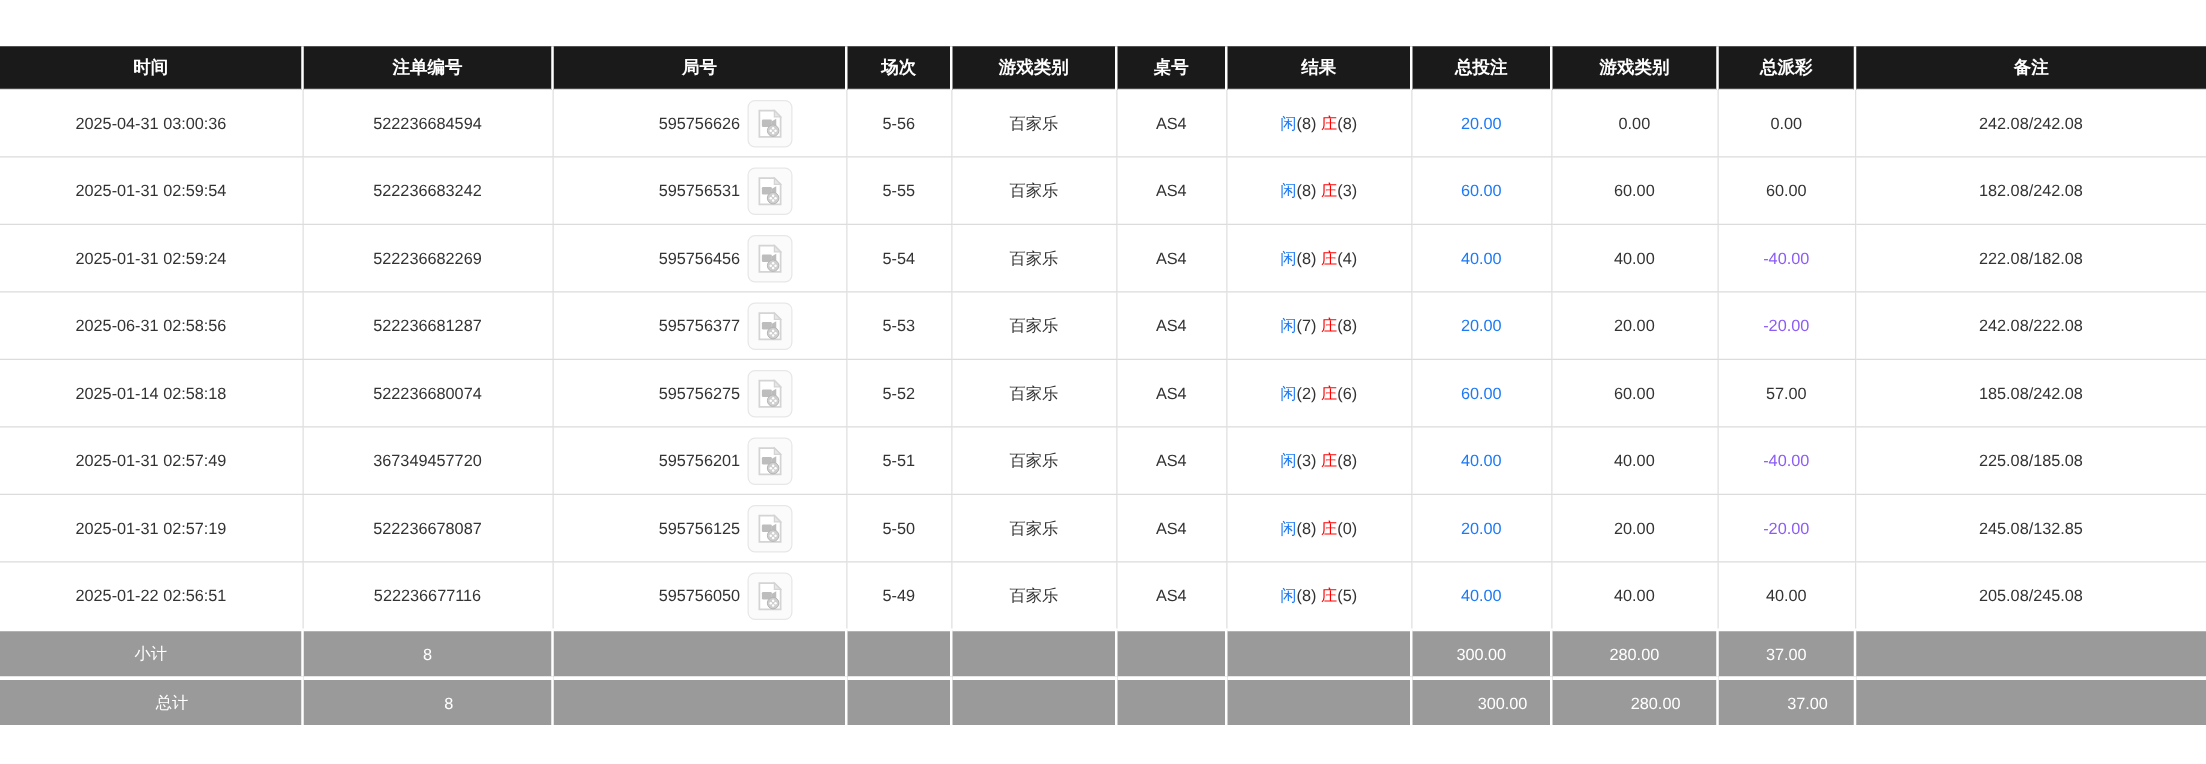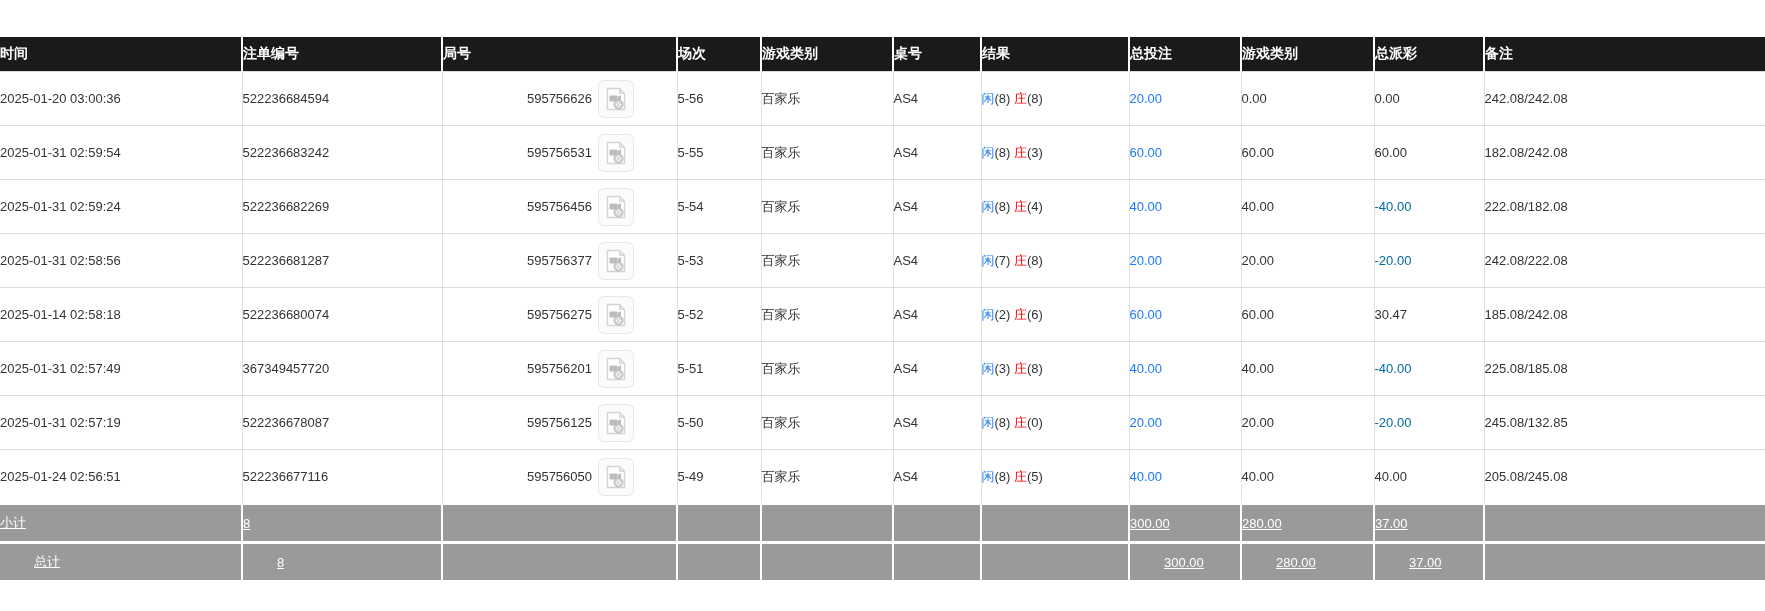--- a/index.html
+++ b/index.html
@@ -11,7 +11,7 @@
   .table-wrap{margin-top:37px;}
   table{
     border-collapse:collapse;table-layout:fixed;width:1765px;
-    text-align:left;font-size:13px;
+    text-align:center;font-size:13px;
   }
   thead th{
     background:#1a1a1a;color:#fff;font-size:14px;font-weight:bold;

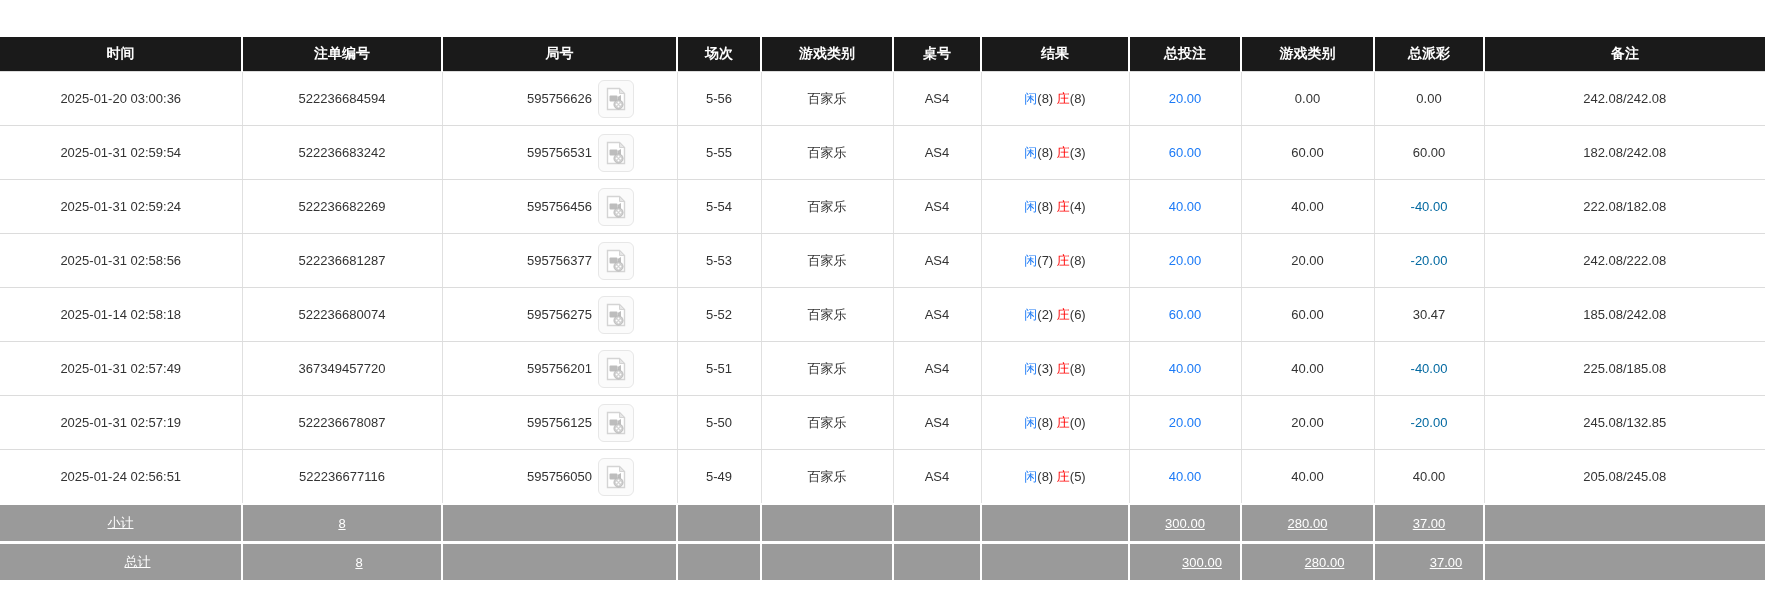--- a/index.html
+++ b/index.html
@@ -79,7 +79,7 @@
   </thead>
   <tbody class="data" id="rows-body">
   <tr>
-    <td>2025-01-20 03:00:36</td>
+    <td>2025-04-31 03:00:36</td>
     <td>522236684594</td>
     <td>
       <div class="round-wrap">

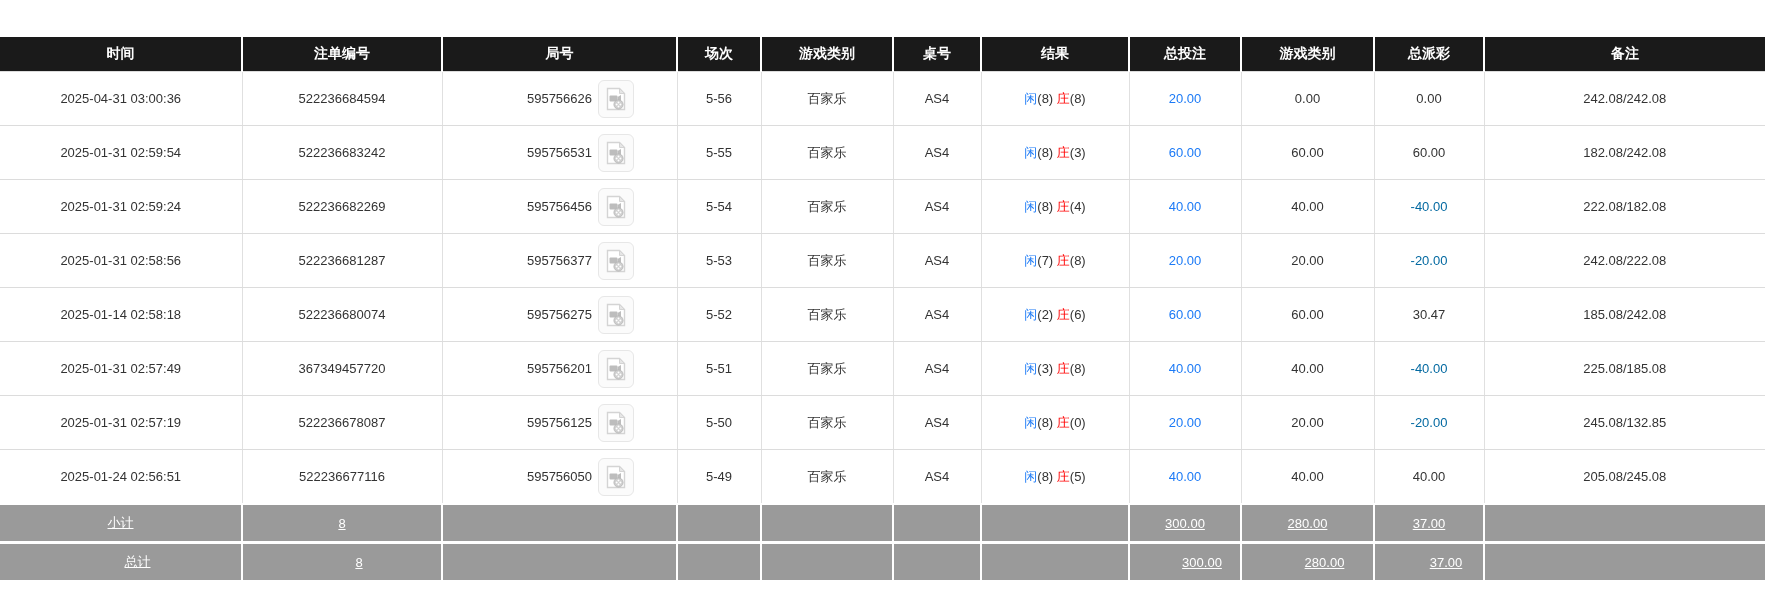--- a/index.html
+++ b/index.html
@@ -35,7 +35,7 @@
   .zhuang{color:#ff0000;}
   .pts{color:#333;}
   td.blue{color:#1c7af6;cursor:pointer;}
-  td.payout.neg{color:#0369a1;margin-left:44px;}
+  td.payout.neg{color:#8b5cf6;margin-left:44px;}
   tbody.summary td{
     height:36px;padding:0;background:#9a9a9a;color:#fff;
     border-right:2px solid #fff;vertical-align:middle;

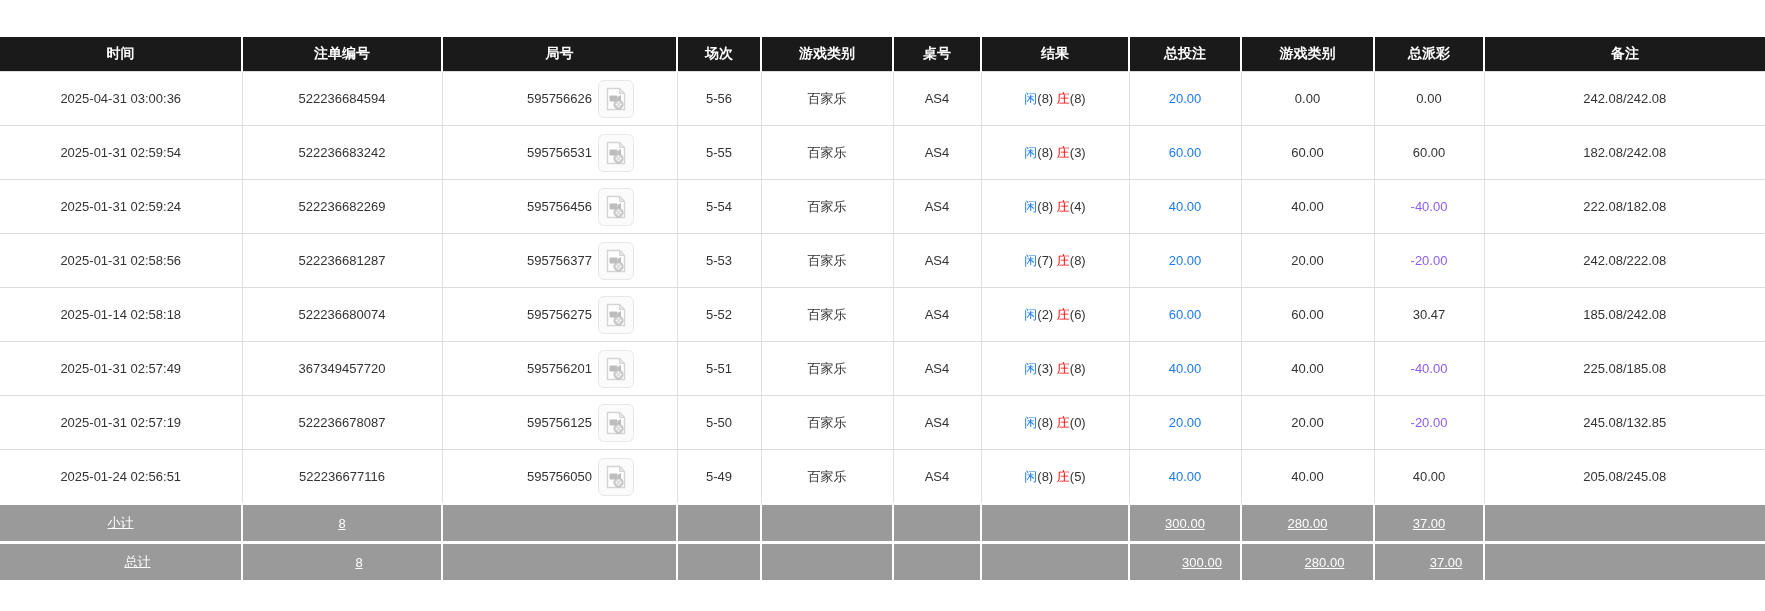--- a/index.html
+++ b/index.html
@@ -181,7 +181,7 @@
   </tr>
 
   <tr>
-    <td>2025-01-31 02:58:56</td>
+    <td>2025-06-31 02:58:56</td>
     <td>522236681287</td>
     <td>
       <div class="round-wrap">

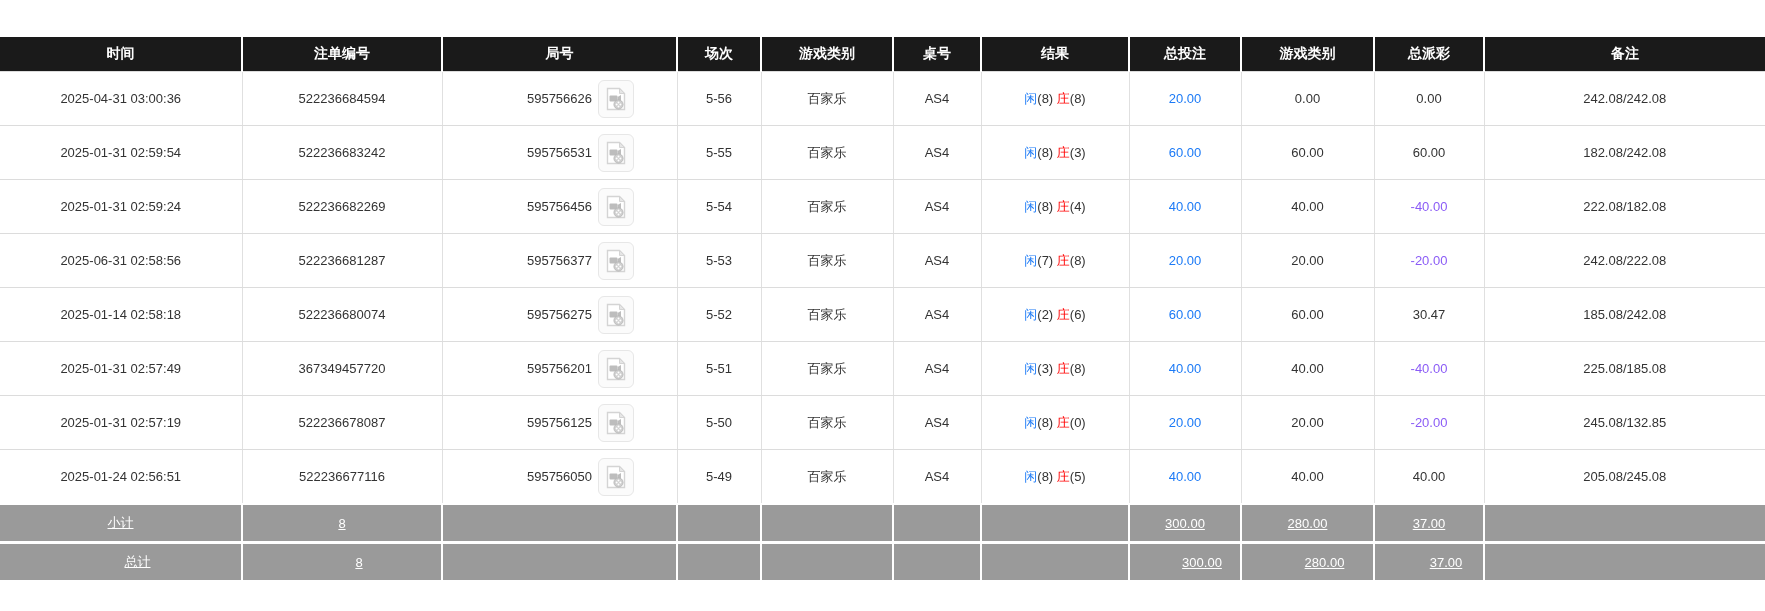--- a/index.html
+++ b/index.html
@@ -244,7 +244,7 @@
     </td>
     <td class="blue">60.00</td>
     <td>60.00</td>
-    <td class="payout">30.47</td>
+    <td class="payout">57.00</td>
     <td>185.08/242.08</td>
   </tr>
 

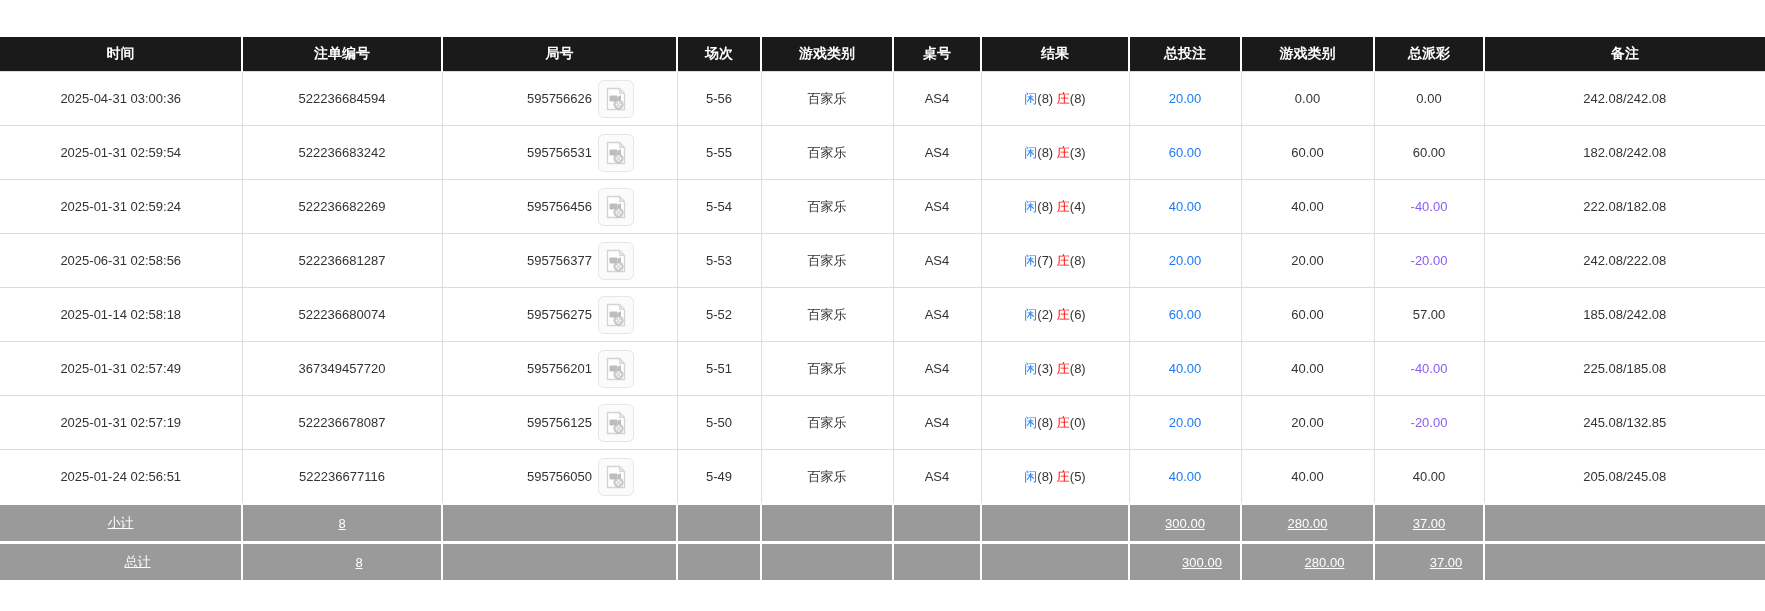--- a/index.html
+++ b/index.html
@@ -317,7 +317,7 @@
   </tr>
 
   <tr>
-    <td>2025-01-24 02:56:51</td>
+    <td>2025-01-22 02:56:51</td>
     <td>522236677116</td>
     <td>
       <div class="round-wrap">

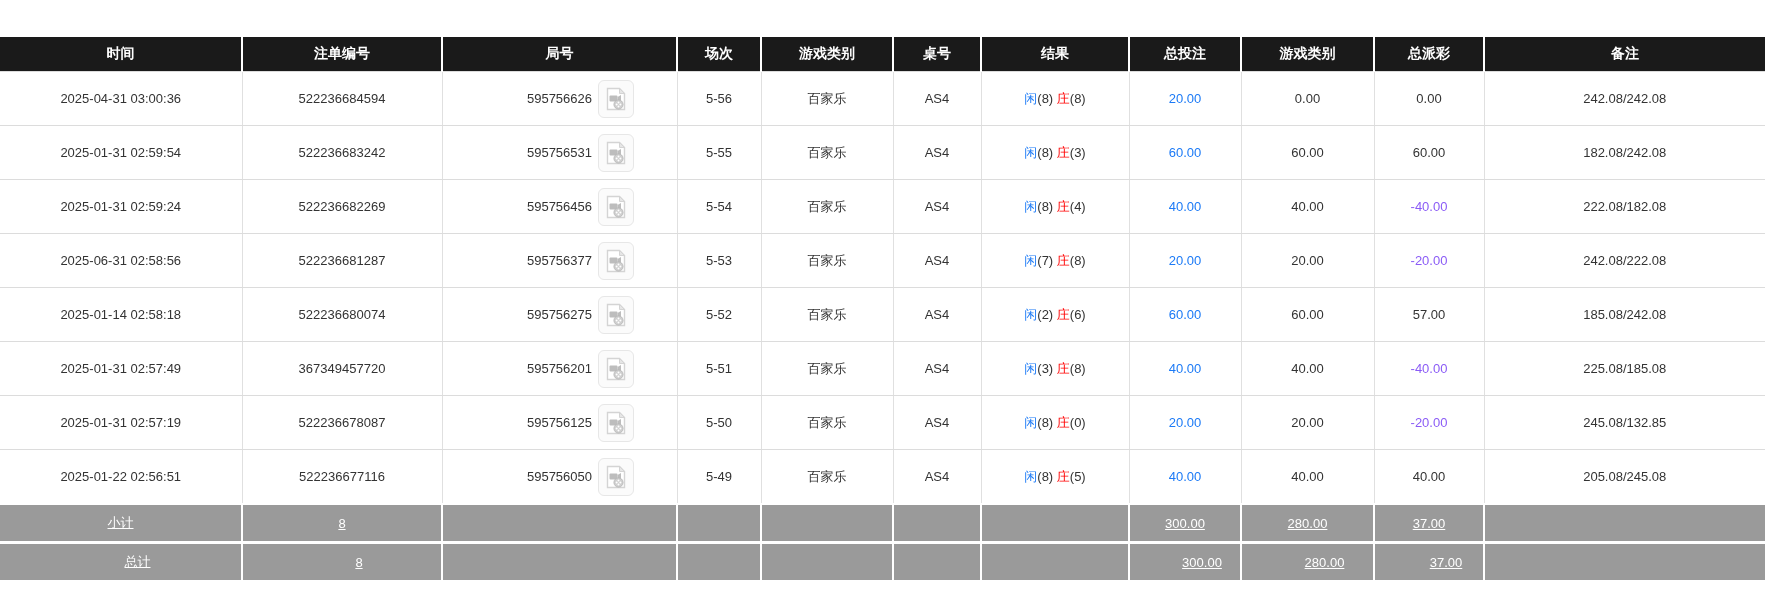--- a/index.html
+++ b/index.html
@@ -41,7 +41,7 @@
     border-right:2px solid #fff;vertical-align:middle;
   }
   tbody.summary td:last-child{border-right:none;}
-  tbody.summary tr td{border-top:2px solid #fff;text-decoration:underline;}
+  tbody.summary tr td{border-top:2px solid #fff;}
   tbody.summary tr.total-row td{border-top:3px solid #fff;padding-left:34px;}
 </style>
 </head>

